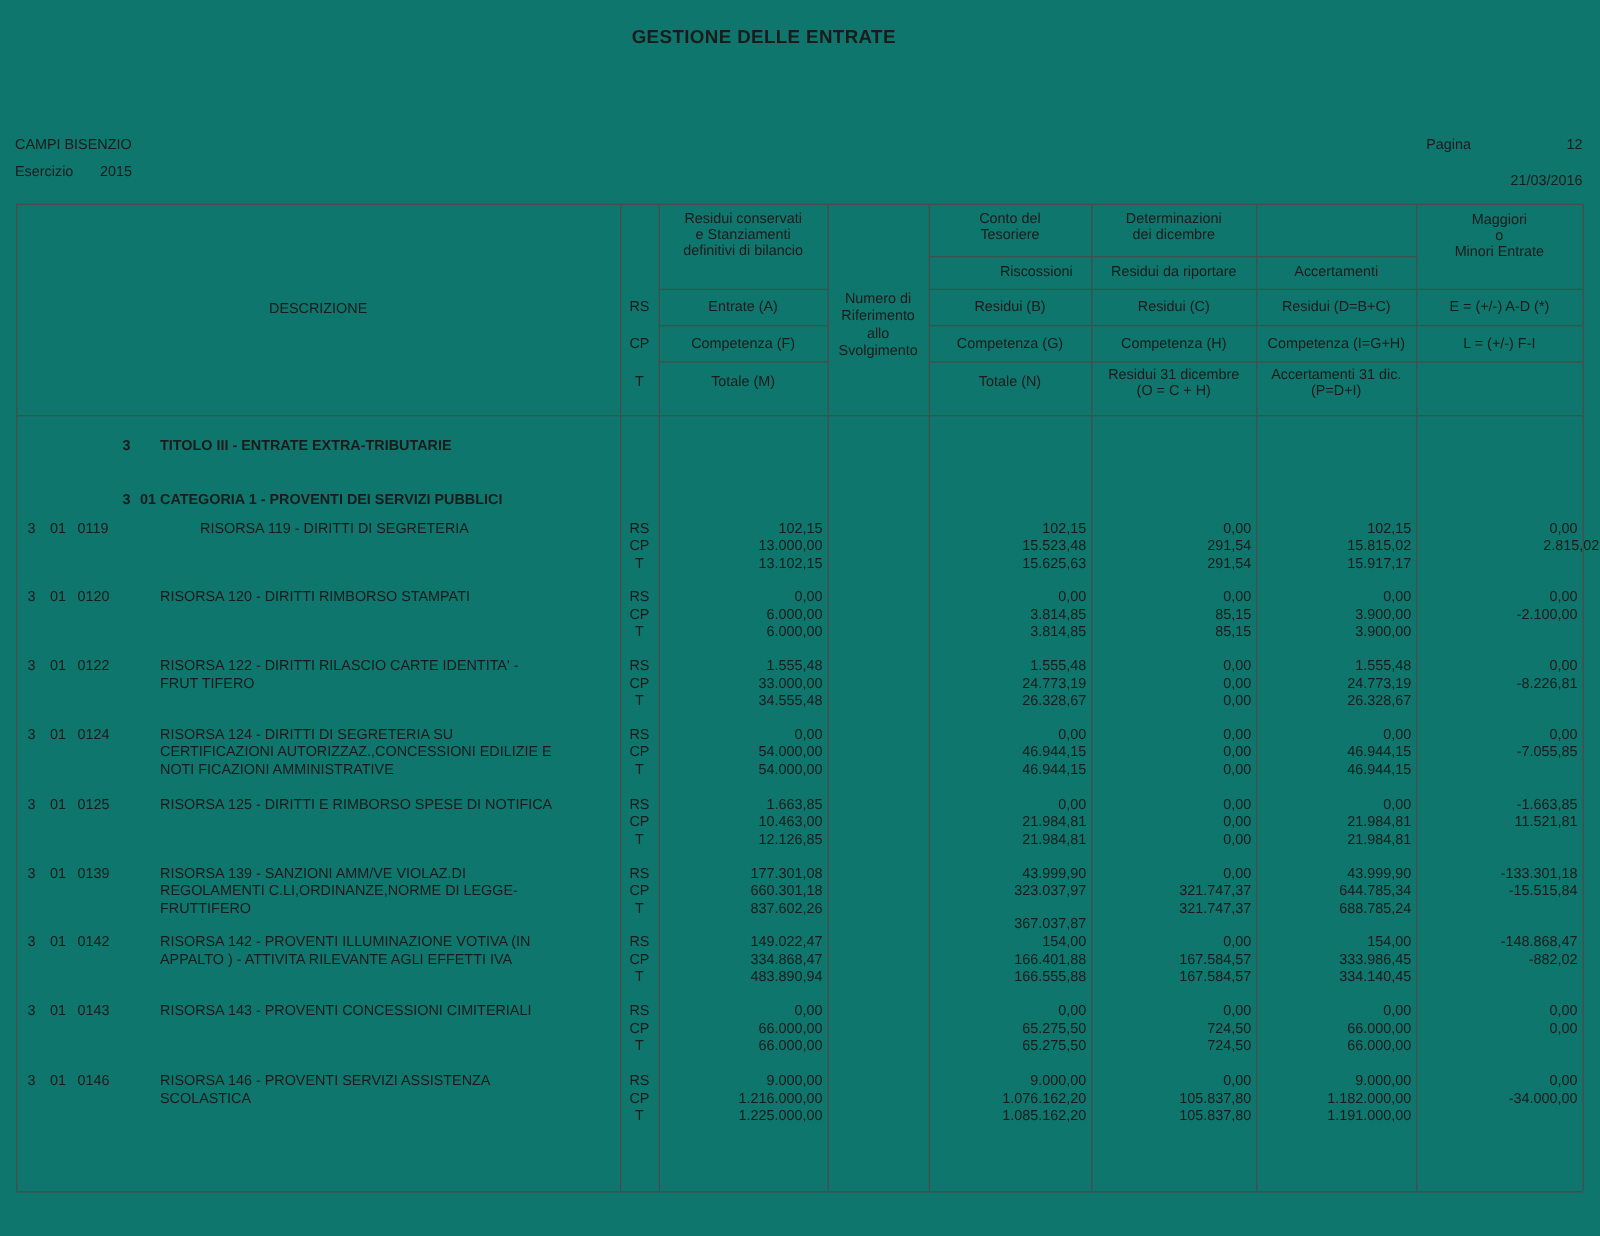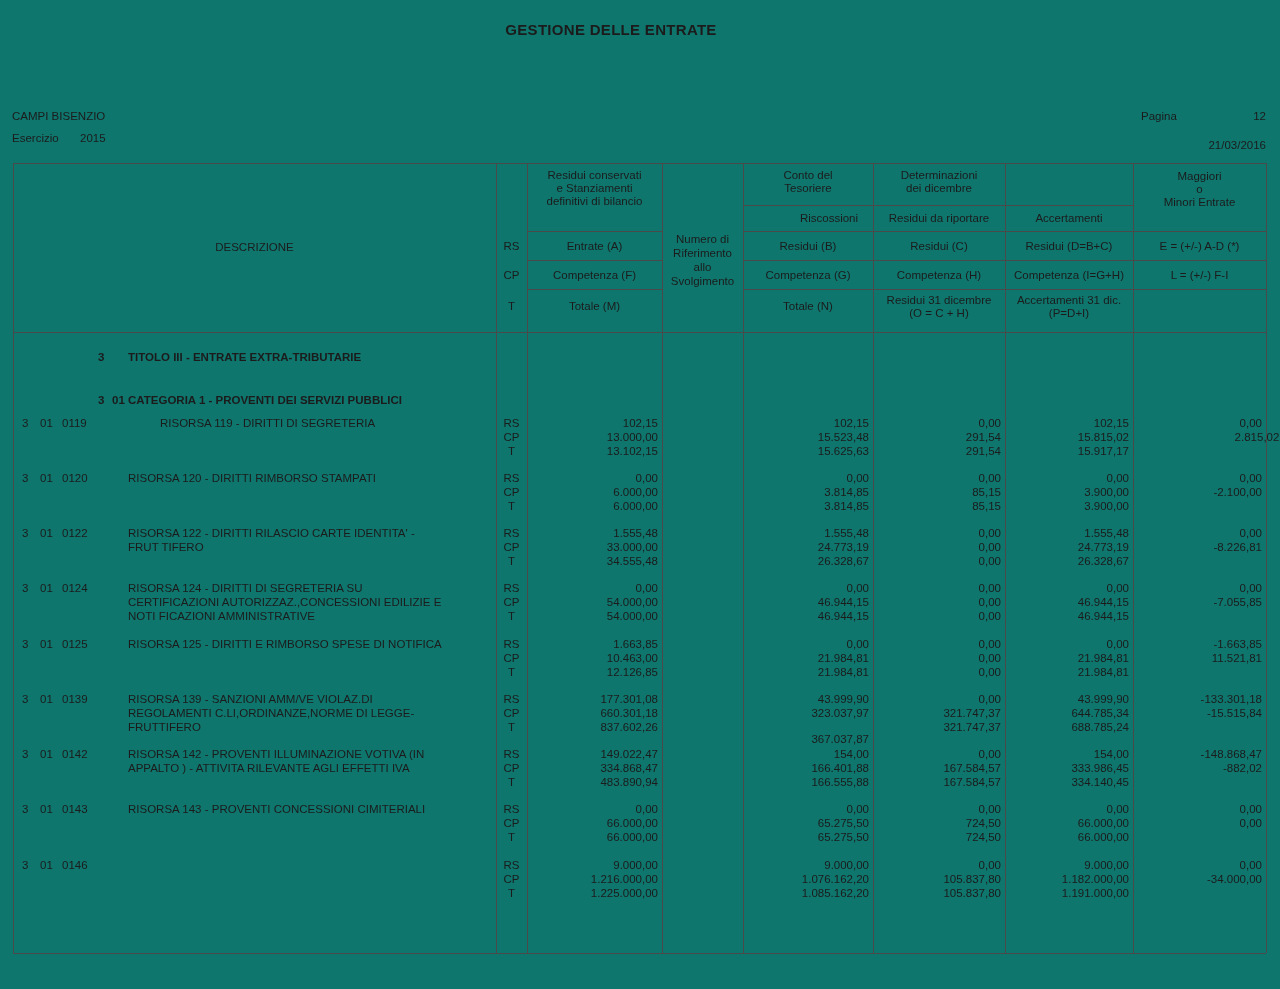--- a/index.html
+++ b/index.html
@@ -280,6 +280,8 @@
       <div class="code" style="left: 9px; top: 695px;">3</div>
       <div class="code" style="left: 27px; top: 695px;">01</div>
       <div class="code" style="left: 49px; top: 695px;">0146</div>
+      <div class="desc" style="left: 115px; top: 695px;">RISORSA 146 - PROVENTI SERVIZI ASSISTENZA
+SCOLASTICA</div>
       <div class="rslab" style="left: 483px; top: 695px;">RS</div>
       <div class="num" style="left: 505px; top: 695px; width: 140px;">9.000,00</div>
       <div class="num" style="left: 716px; top: 695px; width: 140px;">9.000,00</div>

